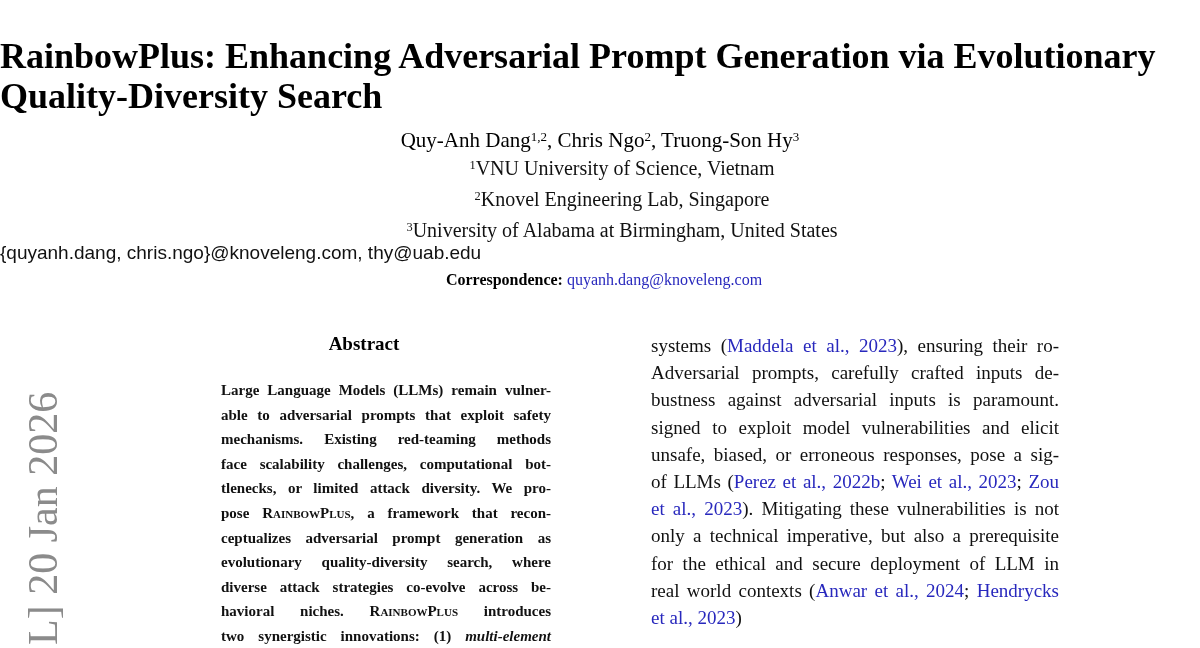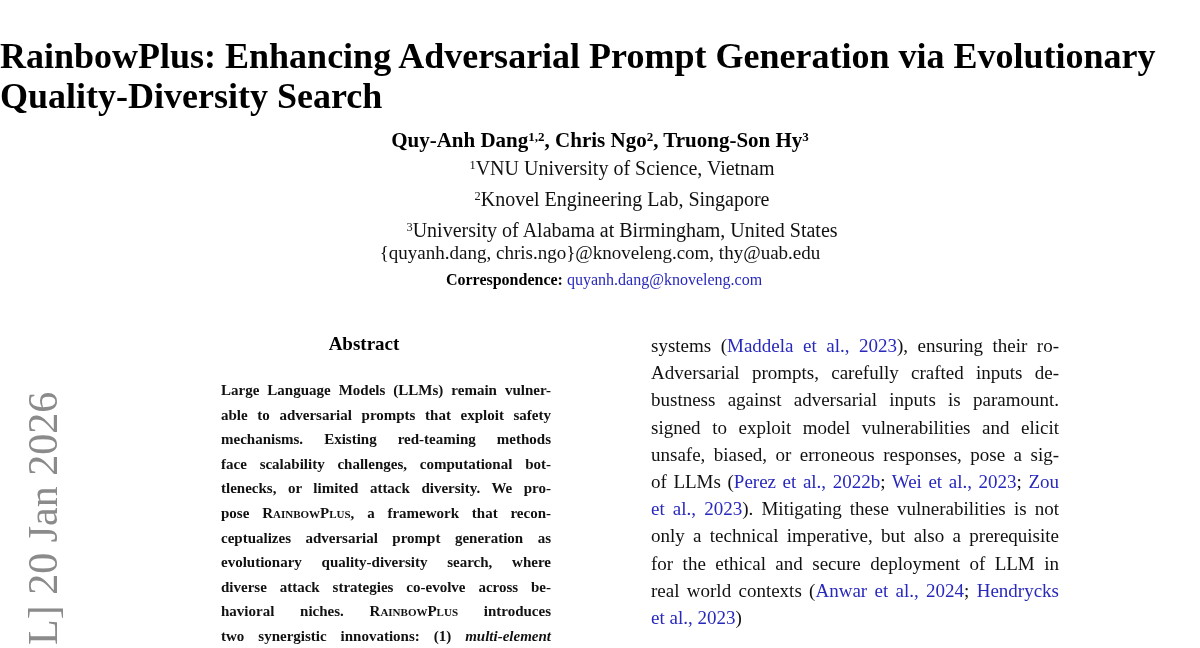--- a/index.html
+++ b/index.html
@@ -21,7 +21,7 @@
   }
   .authors {
     position:absolute; left:0; right:0; top:127px; text-align:center;
-    font-weight:bold; font-size:21px; line-height:26px; color:#000;
+    font-weight:normal; font-size:21px; line-height:26px; color:#000;
   }
   .affils {
     position:absolute; left:0; right:0; top:154px; text-align:center;

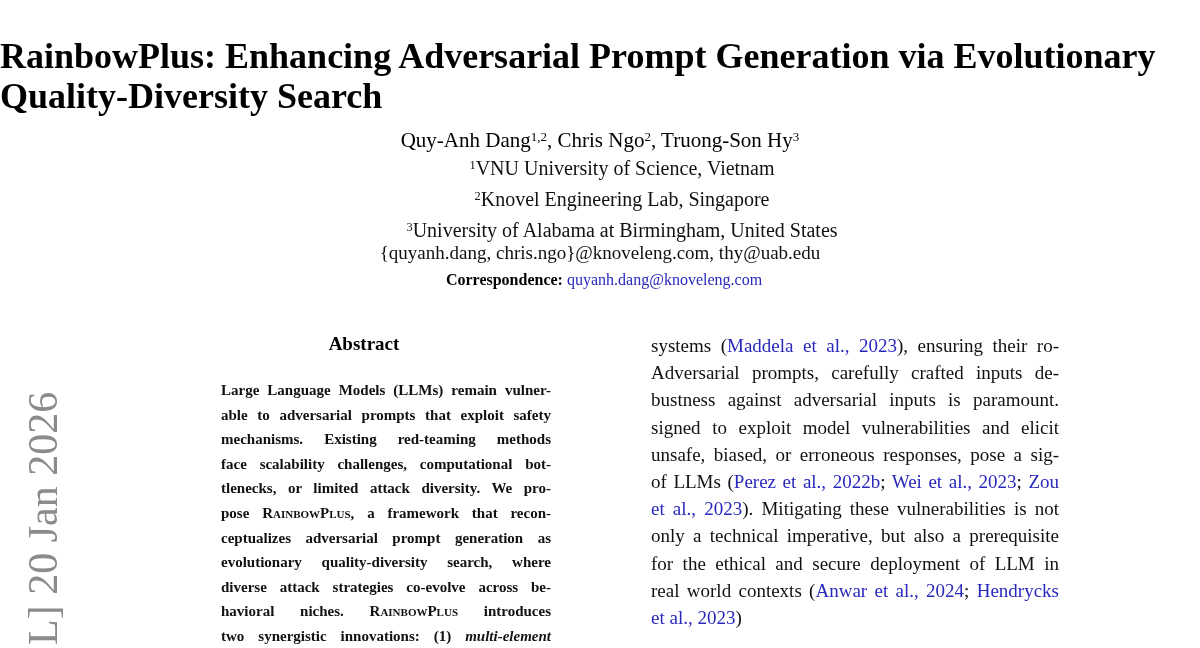--- a/index.html
+++ b/index.html
@@ -29,8 +29,8 @@
   }
   .affils .tline { text-align:center; text-align-last:center; }
   .emails {
-    position:absolute; left:0; right:0; top:240px; text-align:center;
-    font-family:Liberation Serif, serif; font-size:19px; line-height:26px;
+    position:absolute; left:0; right:0; top:240px; 
+    font-family:Liberation Sans, sans-serif; font-size:19px; line-height:26px;
   }
   .corr {
     position:absolute; left:8px; right:0; top:270px; text-align:center;

